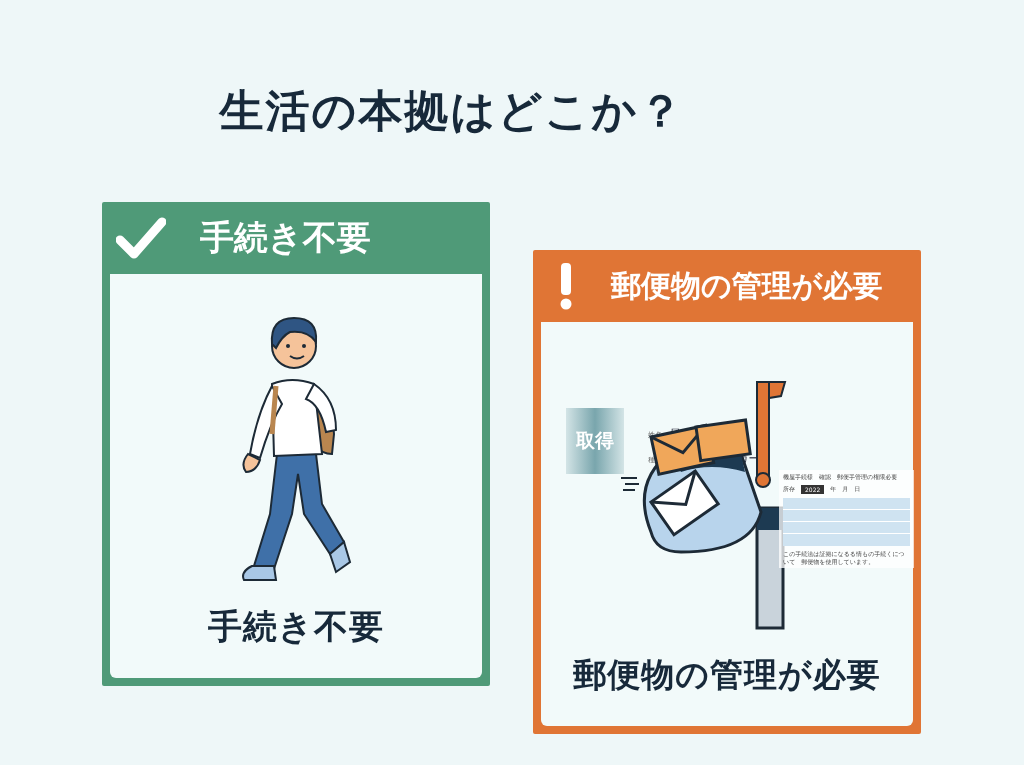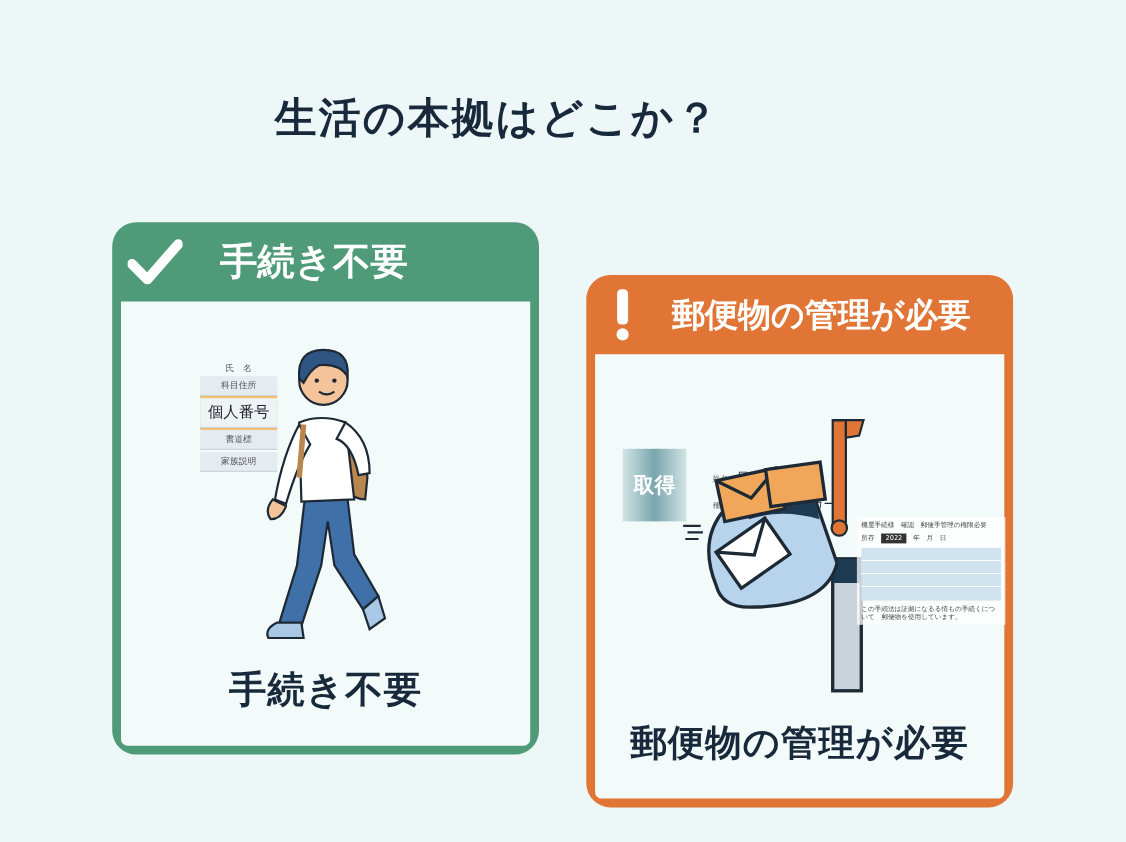--- a/index.html
+++ b/index.html
@@ -11,7 +11,7 @@
   }
   .title {
     position:absolute; left:0; top:82px; width:904px; text-align:center;
-    font-size:38px; font-weight:bold; color:#17293a; letter-spacing:2px;
+    font-size:44px; font-weight:bold; color:#17293a; letter-spacing:2px;
   }
   .panel {
     position:absolute; top:202px; width:388px; height:484px;

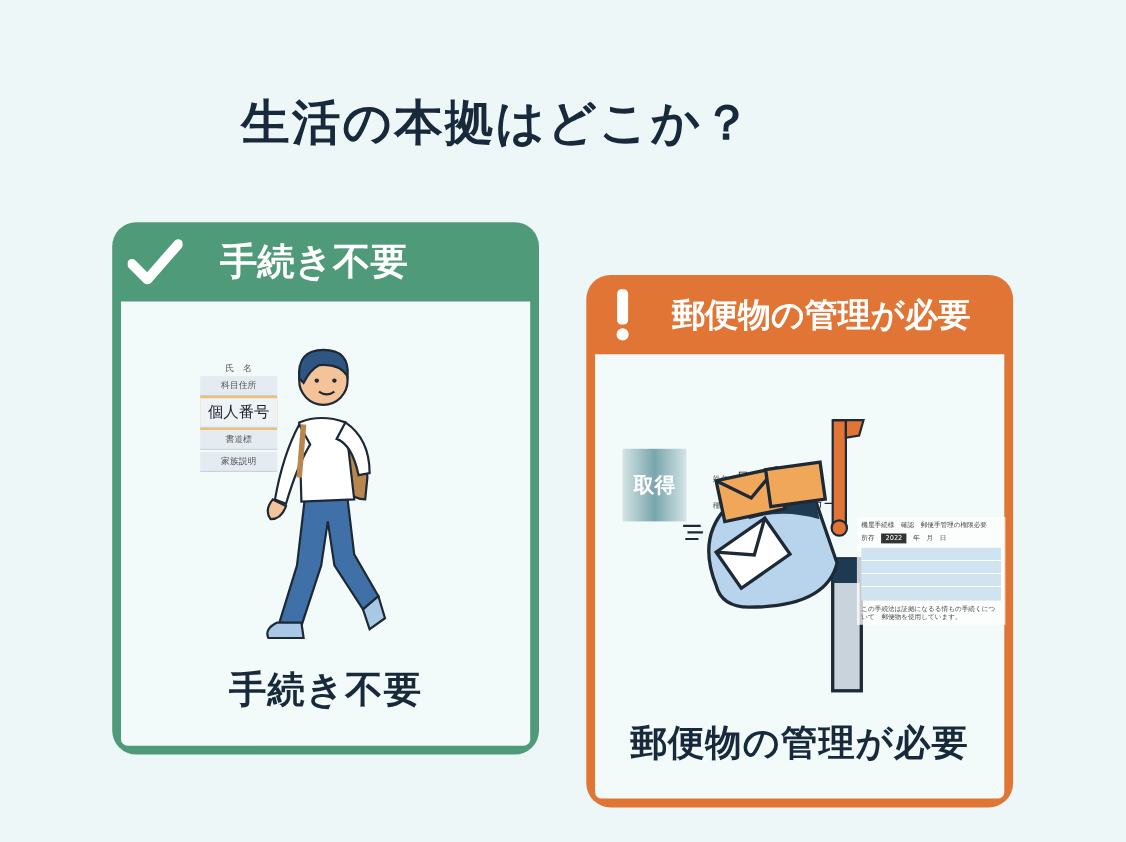--- a/index.html
+++ b/index.html
@@ -15,7 +15,7 @@
   }
   .panel {
     position:absolute; top:202px; width:388px; height:484px;
-    border-radius:22px; box-sizing:border-box;
+    border-radius:2px; box-sizing:border-box;
   }
   .panel.green { left:102px; background:#4f9a78; }
   .panel.orange { left:533px; background:#e07535;margin-top:48px; }

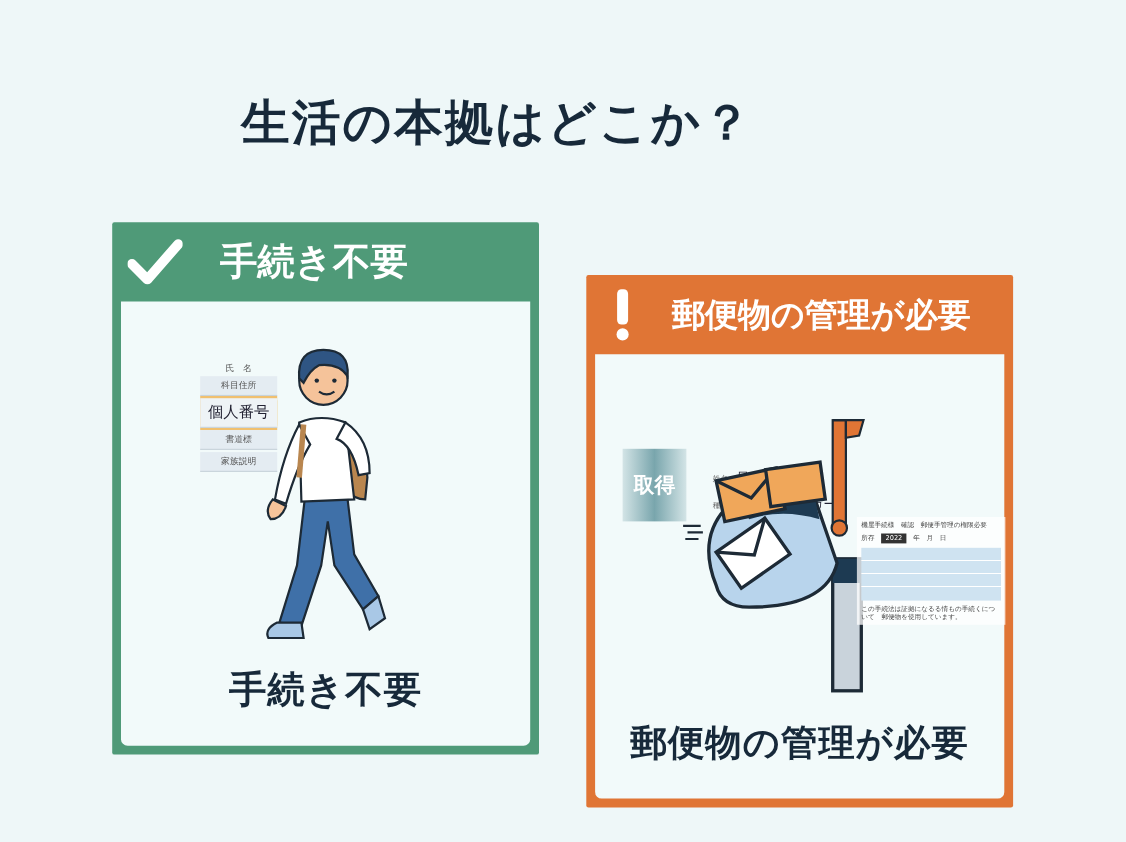--- a/index.html
+++ b/index.html
@@ -81,13 +81,6 @@
     <span class="label">手続き不要</span>
   </div>
   <div class="panel-body">
-    <div class="form-card">
-      <div>氏　名</div>
-      <div class="row">科目住所</div>
-      <div class="row big">個人番号</div>
-      <div class="row">書道標</div>
-      <div class="row">家族説明</div>
-    </div>
     <svg style="position:absolute;left:122px;top:30px" width="130" height="292" viewBox="0 0 130 292">
 
       <path d="M70 80 Q100 85 102 130 L100 150 Q80 150 78 120 Z" fill="#b9864f" stroke="#1d2a36" stroke-width="2"></path>

